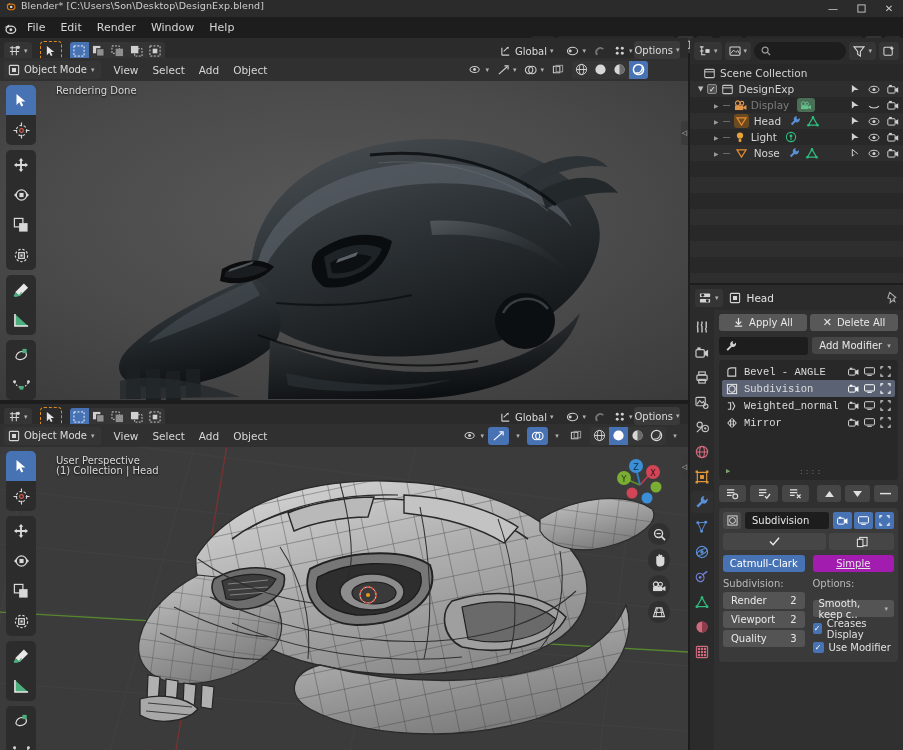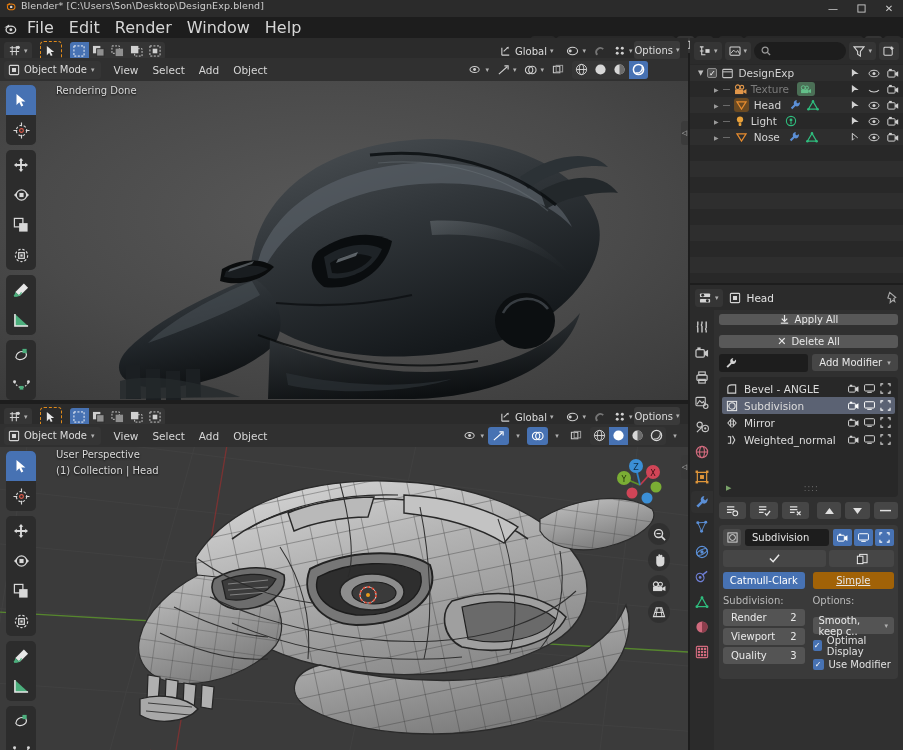--- a/index.html
+++ b/index.html
@@ -25,7 +25,7 @@
   .topbar{position:absolute;left:0;top:17px;width:903px;height:21px;background:#1d1d1d;
     display:flex;align-items:center;}
   .blogo{width:20px;height:21px;display:flex;align-items:center;justify-content:center;}
-  .menuitem{height:17px;padding:0 7px;display:flex;align-items:center;font-size:16px;
+  .menuitem{height:17px;padding:0 7px;display:flex;align-items:center;font-size:11px;
     color:#d6d6d6;border-radius:3px;margin-right:1px;}
   .wsTabs{display:flex;align-items:flex-end;height:21px;margin-left:10px;}
   .wsTab{height:18px;padding:0 9px;display:flex;align-items:center;font-size:10.5px;

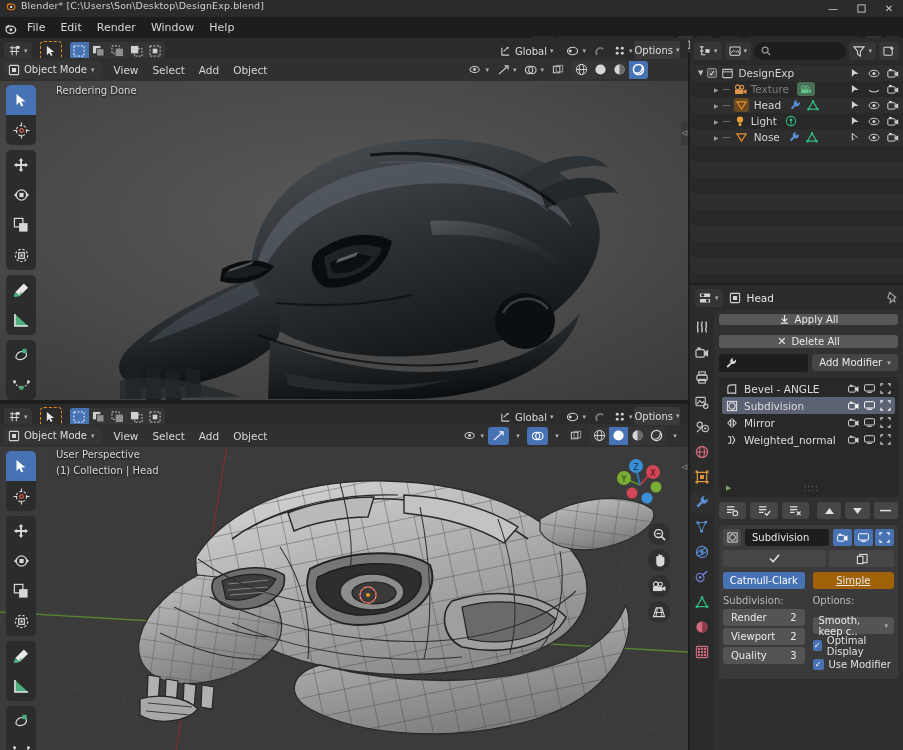--- a/index.html
+++ b/index.html
@@ -969,6 +969,13 @@
 
     <div style="padding-top:1px">
 
+      <div class="olRow" style="padding-left:14px">
+        <svg width="11" height="11" viewBox="0 0 12 12" style="margin-right:5px">
+            <rect x="0.8" y="1.5" width="10.4" height="9" rx="1" fill="none" stroke="#c6c6c6" stroke-width="1.1"></rect>
+            <path d="M0.8 4.2 h10.4" stroke="#c6c6c6" stroke-width="1.1"></path>
+          </svg>
+        <span>Scene Collection</span>
+      </div>
 
       <div class="olRow alt" style="padding-left:8px">
         <span style="color:#bdbdbd;font-size:7px;margin-right:4px">▼</span>

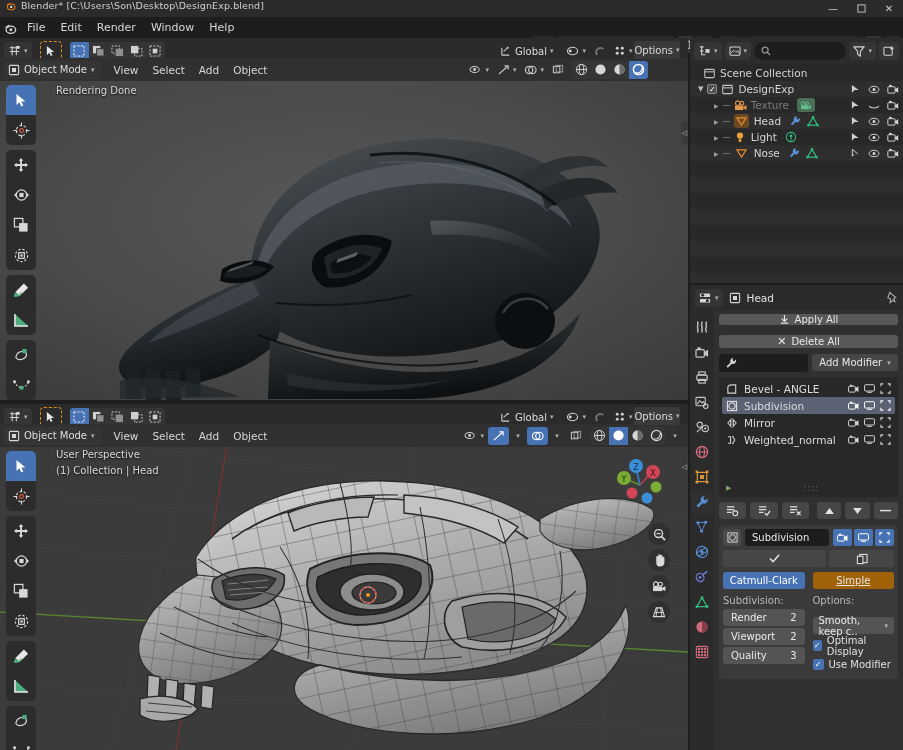--- a/index.html
+++ b/index.html
@@ -1010,7 +1010,7 @@
             <rect x="1" y="6" width="9" height="5" fill="#e0964a"></rect>
             <path d="M10 7.5 L13.5 5.5 L13.5 11 L10 9 Z" fill="#e0964a"></path>
           </svg>
-        <span class="dis">Texture</span>
+        <span class="dis">Display</span>
         <span style="margin-left:8px;width:18px;height:14px;background:#4b6f56;border-radius:3px;display:inline-flex;align-items:center;justify-content:center;">
           <svg width="12" height="9" viewBox="0 0 13 10">
               <circle cx="3.5" cy="3" r="2.2" fill="none" stroke="#63c08a" stroke-width="1.1"></circle>

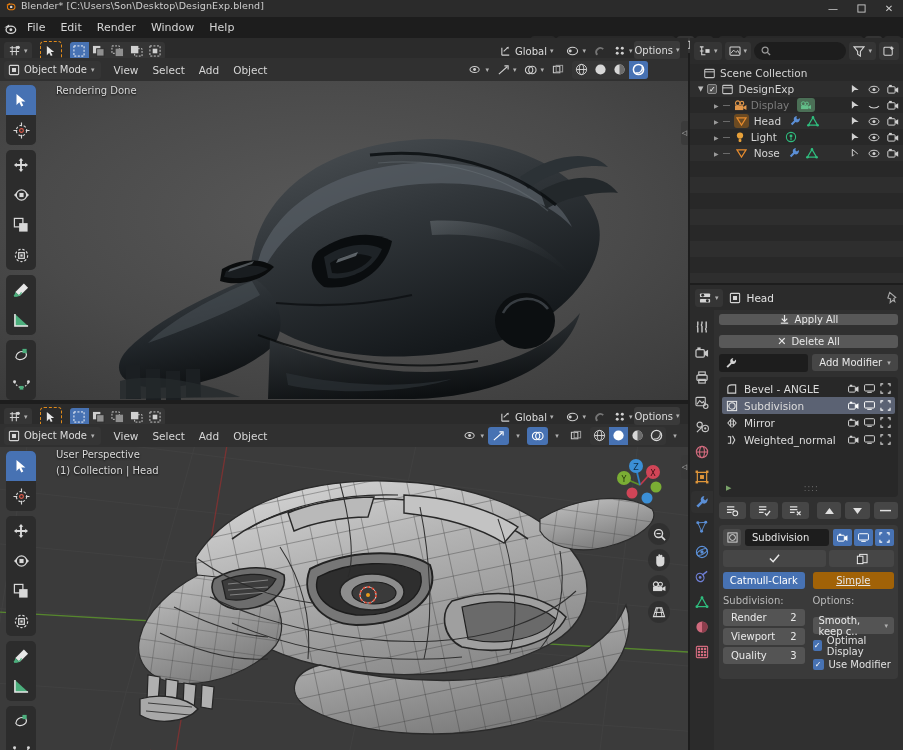--- a/index.html
+++ b/index.html
@@ -94,7 +94,7 @@
   .pbtn{height:17px;background:#585858;border-radius:3px;display:flex;align-items:center;
     justify-content:center;gap:5px;font-size:10px;color:#e8e8e8;}
   .pbtn.dark{background:#464646;}
-  .pbtnrow{display:flex;gap:10px;margin-bottom:3px;flex-direction:column;}
+  .pbtnrow{display:flex;gap:3px;margin-bottom:3px;}
   .modRow{height:17px;display:flex;align-items:center;padding-left:4px;font-size:10.5px;
     color:#dcdcdc;position:relative;border-radius:2px;}
   .modRow.on{background:#5b6273;}

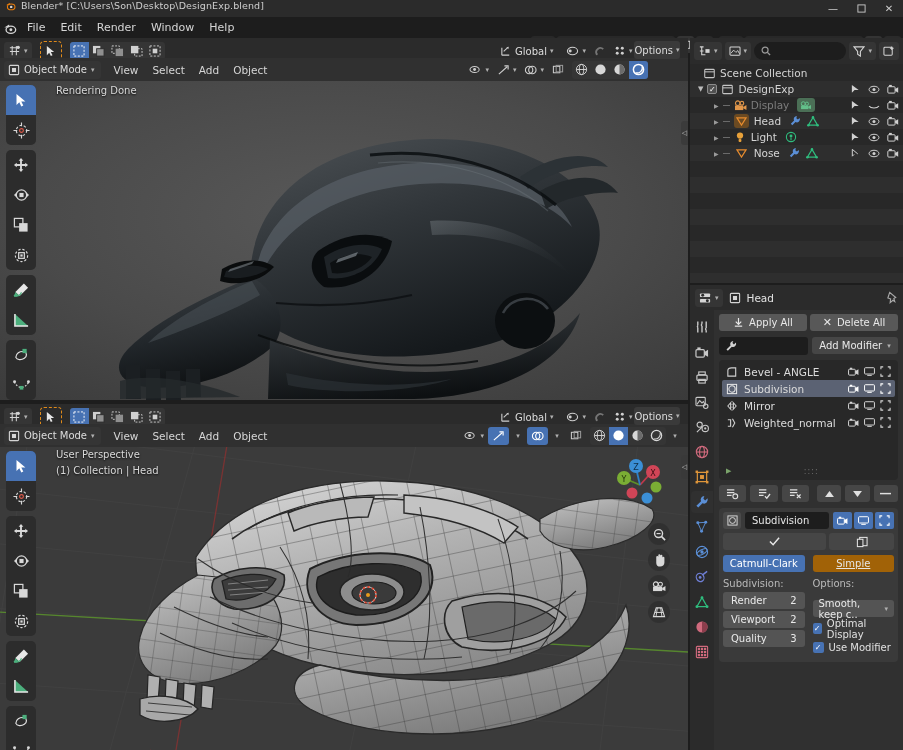--- a/index.html
+++ b/index.html
@@ -1312,7 +1312,7 @@
         </div>
       </div>
 
-      <div style="background:#282828;border-radius:4px;padding:3px;">
+      <div style="background:#282828;border-radius:4px;padding:3px;font-family:Liberation Mono, monospace;">
         <div class="modRow">
           <svg width="12" height="12" viewBox="0 0 13 13" style="margin-right:6px">
               <path d="M2 11 L2 5 C2 3 3.5 2 6 2 L10.5 2 L10.5 11 Z" fill="none" stroke="#d0d0d0" stroke-width="1.2"></path>

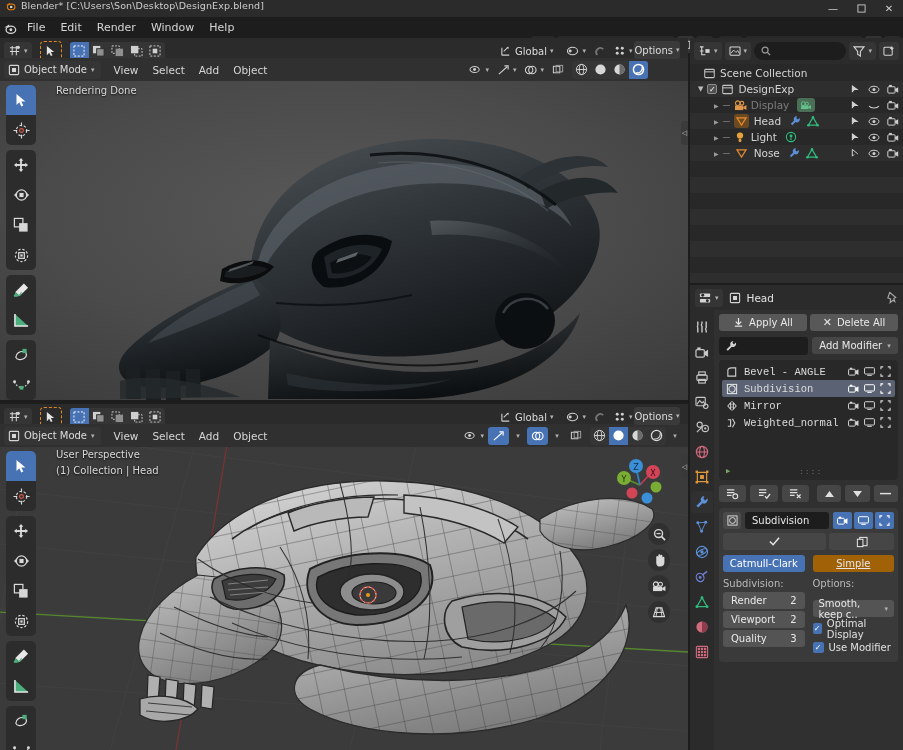--- a/index.html
+++ b/index.html
@@ -1356,11 +1356,10 @@
         </div>
         <div class="modRow">
           <svg width="12" height="12" viewBox="0 0 13 13" style="margin-right:6px">
-              <path d="M6.5 1 v11" stroke="#d0d0d0" stroke-width="1" stroke-dasharray="1.6 1.4"></path>
-              <path d="M5 3 L2 6.5 L5 10 Z" fill="none" stroke="#d0d0d0" stroke-width="1.1"></path>
-              <path d="M8 3 L11 6.5 L8 10 Z" fill="none" stroke="#d0d0d0" stroke-width="1.1"></path>
-            </svg>
-          <span>Mirror</span>
+              <path d="M2 3 h3 v7 h-3" fill="none" stroke="#d0d0d0" stroke-width="1.2"></path>
+              <path d="M7 2 L9.5 6.5 L7 11" fill="none" stroke="#d0d0d0" stroke-width="1.2"></path>
+            </svg>
+          <span>Weighted_normal</span>
           <span class="modIcons">
             <svg width="11" height="9" viewBox="0 0 12 10">
                 <rect x="0.5" y="2.5" width="7.5" height="6.5" rx="1" fill="none" stroke="#d5d5d5" stroke-width="1.1"></rect>
@@ -1378,10 +1377,11 @@
         </div>
         <div class="modRow">
           <svg width="12" height="12" viewBox="0 0 13 13" style="margin-right:6px">
-              <path d="M2 3 h3 v7 h-3" fill="none" stroke="#d0d0d0" stroke-width="1.2"></path>
-              <path d="M7 2 L9.5 6.5 L7 11" fill="none" stroke="#d0d0d0" stroke-width="1.2"></path>
-            </svg>
-          <span>Weighted_normal</span>
+              <path d="M6.5 1 v11" stroke="#d0d0d0" stroke-width="1" stroke-dasharray="1.6 1.4"></path>
+              <path d="M5 3 L2 6.5 L5 10 Z" fill="none" stroke="#d0d0d0" stroke-width="1.1"></path>
+              <path d="M8 3 L11 6.5 L8 10 Z" fill="none" stroke="#d0d0d0" stroke-width="1.1"></path>
+            </svg>
+          <span>Mirror</span>
           <span class="modIcons">
             <svg width="11" height="9" viewBox="0 0 12 10">
                 <rect x="0.5" y="2.5" width="7.5" height="6.5" rx="1" fill="none" stroke="#d5d5d5" stroke-width="1.1"></rect>

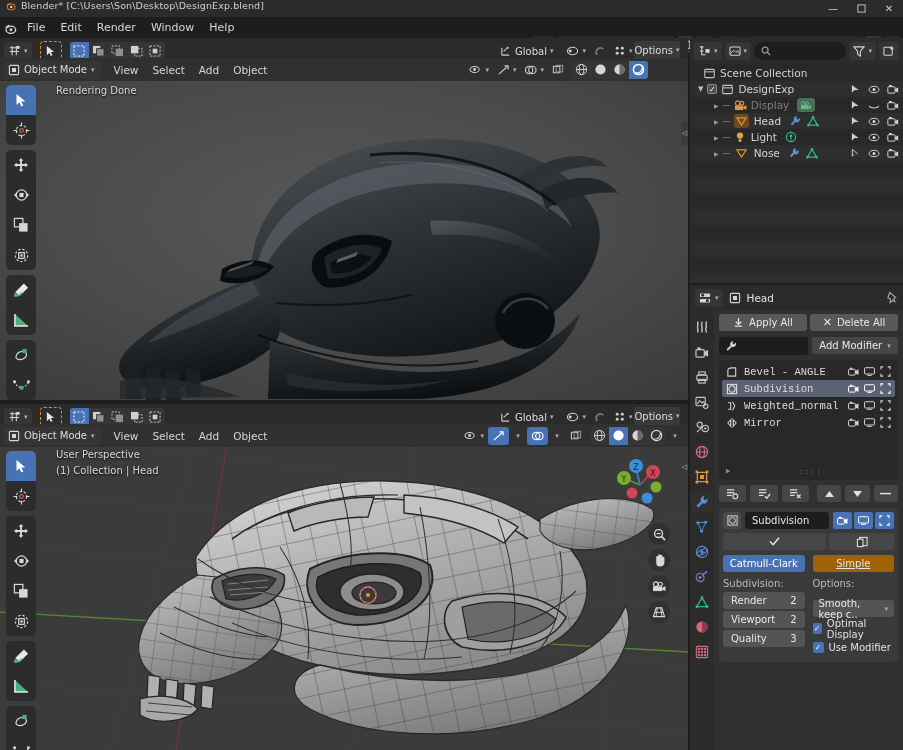--- a/index.html
+++ b/index.html
@@ -803,7 +803,7 @@
       <path d="M148 256 l44 4 M146 264 l44 4" stroke="#303030" stroke-width="0.9"></path>
     </svg>
 
-    <div class="vpInfo" style="left:56px;top:2px;">User Perspective</div>
+    <div class="vpInfo" style="left:56px;top:8px;">User Perspective</div>
     <div class="vpInfo" style="left:56px;top:18px;">(1) Collection | Head</div>
 
     <div class="toolcol" style="left:6px;top:4px;">

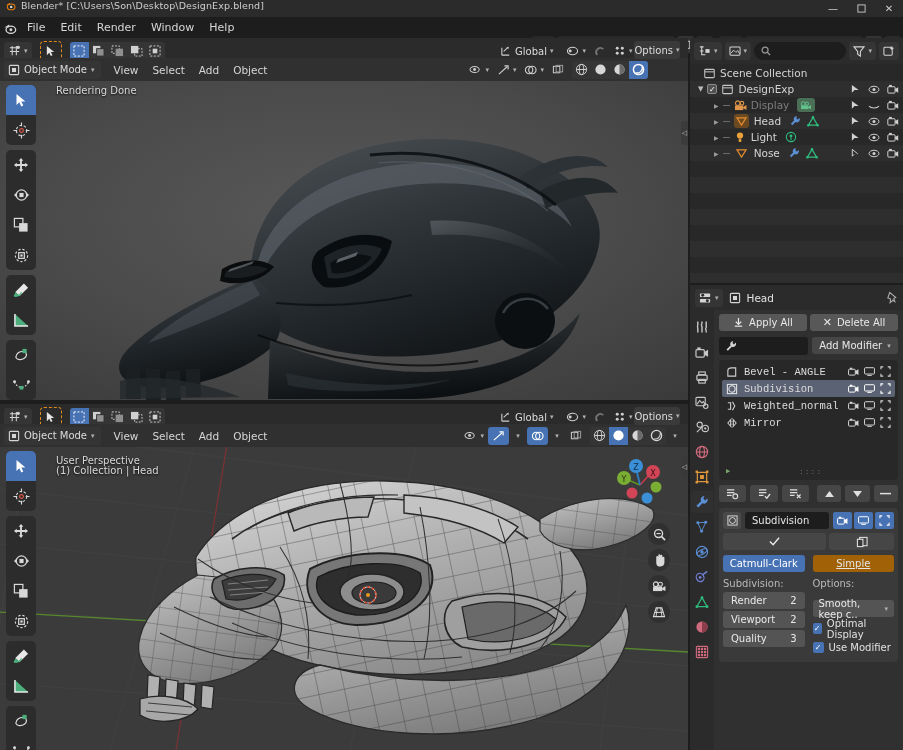--- a/index.html
+++ b/index.html
@@ -107,7 +107,7 @@
   .tgl{flex:1;height:17px;border-radius:3px;display:flex;align-items:center;justify-content:center;
     font-size:10px;}
   .tgl.on{background:#4772b3;color:#fff;}
-  .tgl.off{background:#a16207;color:#e6e6e6;text-decoration:underline;}
+  .tgl.off{background:#a21caf;color:#e6e6e6;text-decoration:underline;}
   .lbl{font-size:10px;color:#b9b9b9;}
   .dropdn{height:17px;background:#545454;border-radius:3px;display:flex;align-items:center;
     justify-content:space-between;padding:0 6px;font-size:10px;color:#e9e9e9;margin-bottom:3px;}

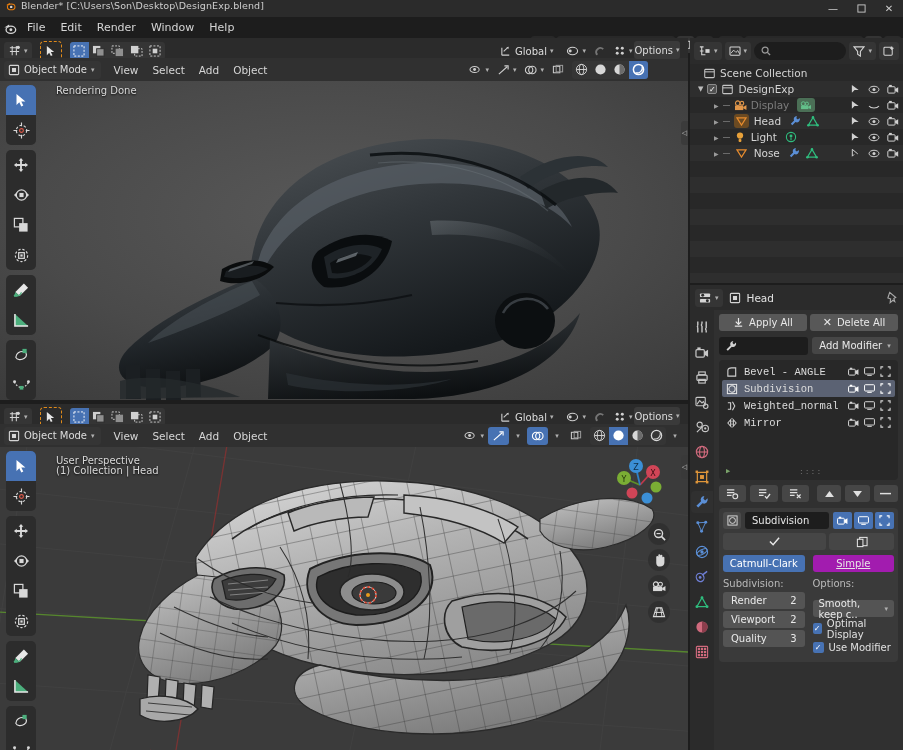--- a/index.html
+++ b/index.html
@@ -1516,7 +1516,7 @@
             </div>
             <div class="cbRow">
               <span class="cbox">✓</span>
-              <span>Optimal Display</span>
+              <span>Creases Display</span>
             </div>
             <div class="cbRow">
               <span class="cbox">✓</span>

